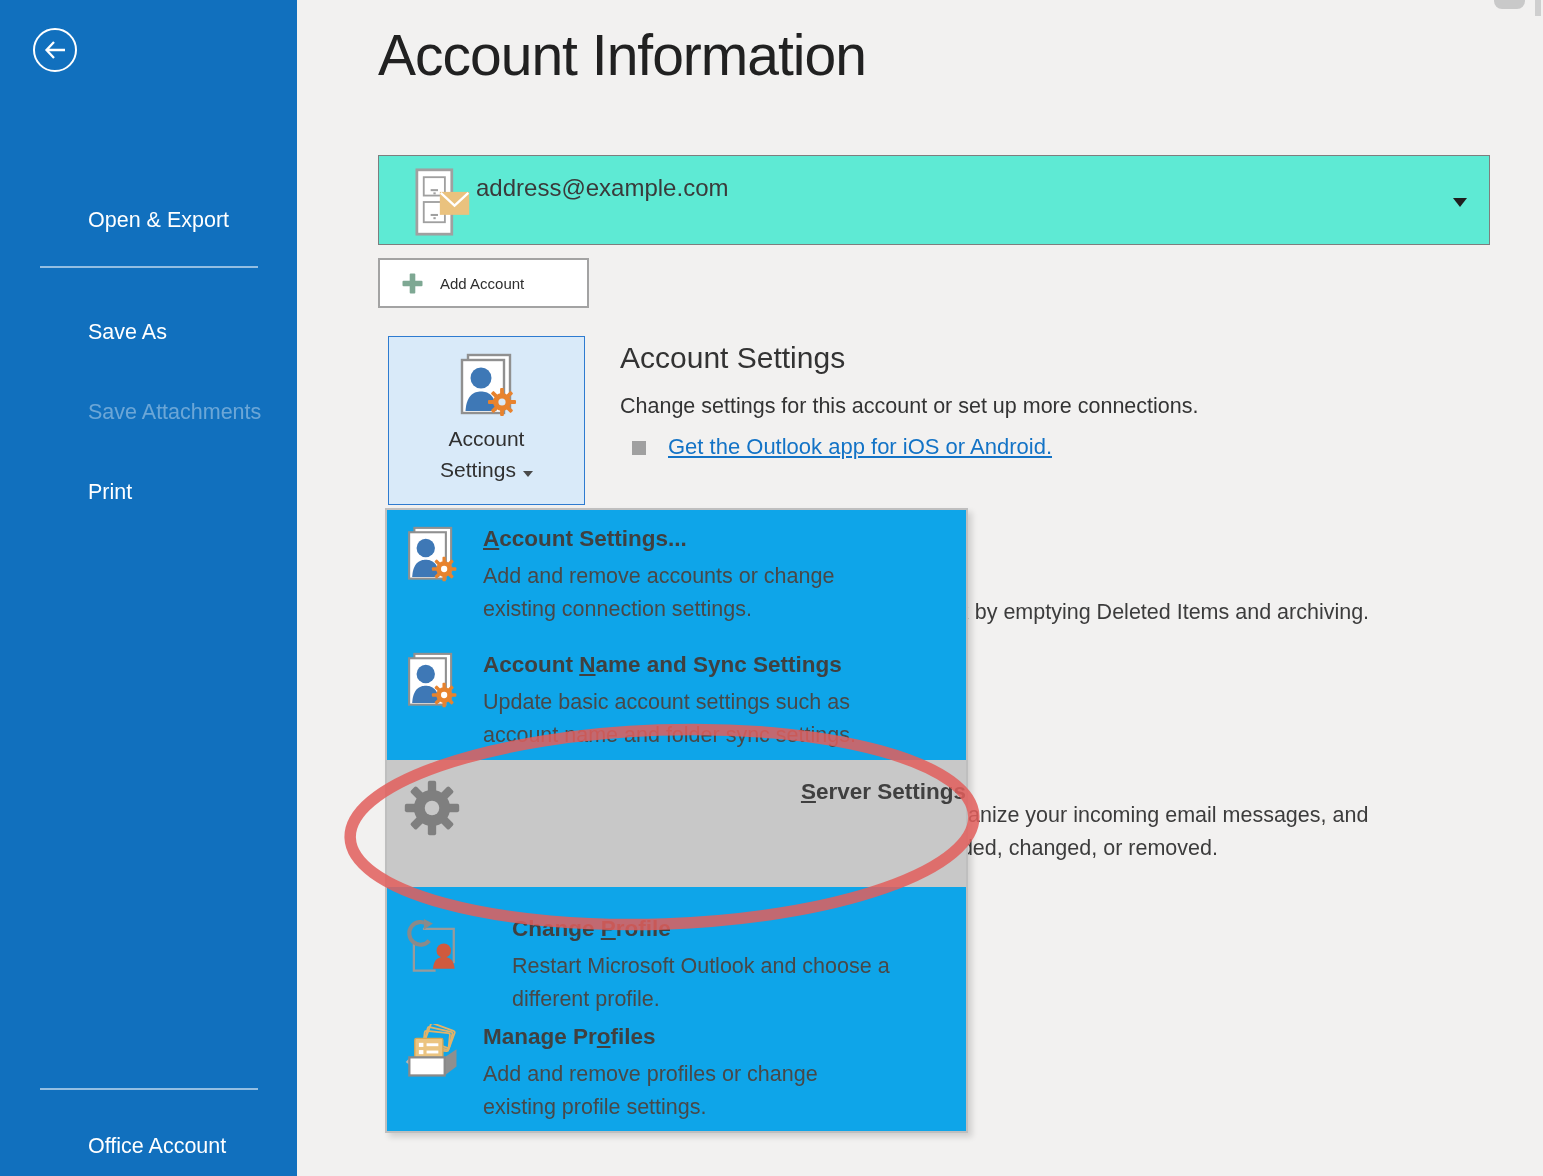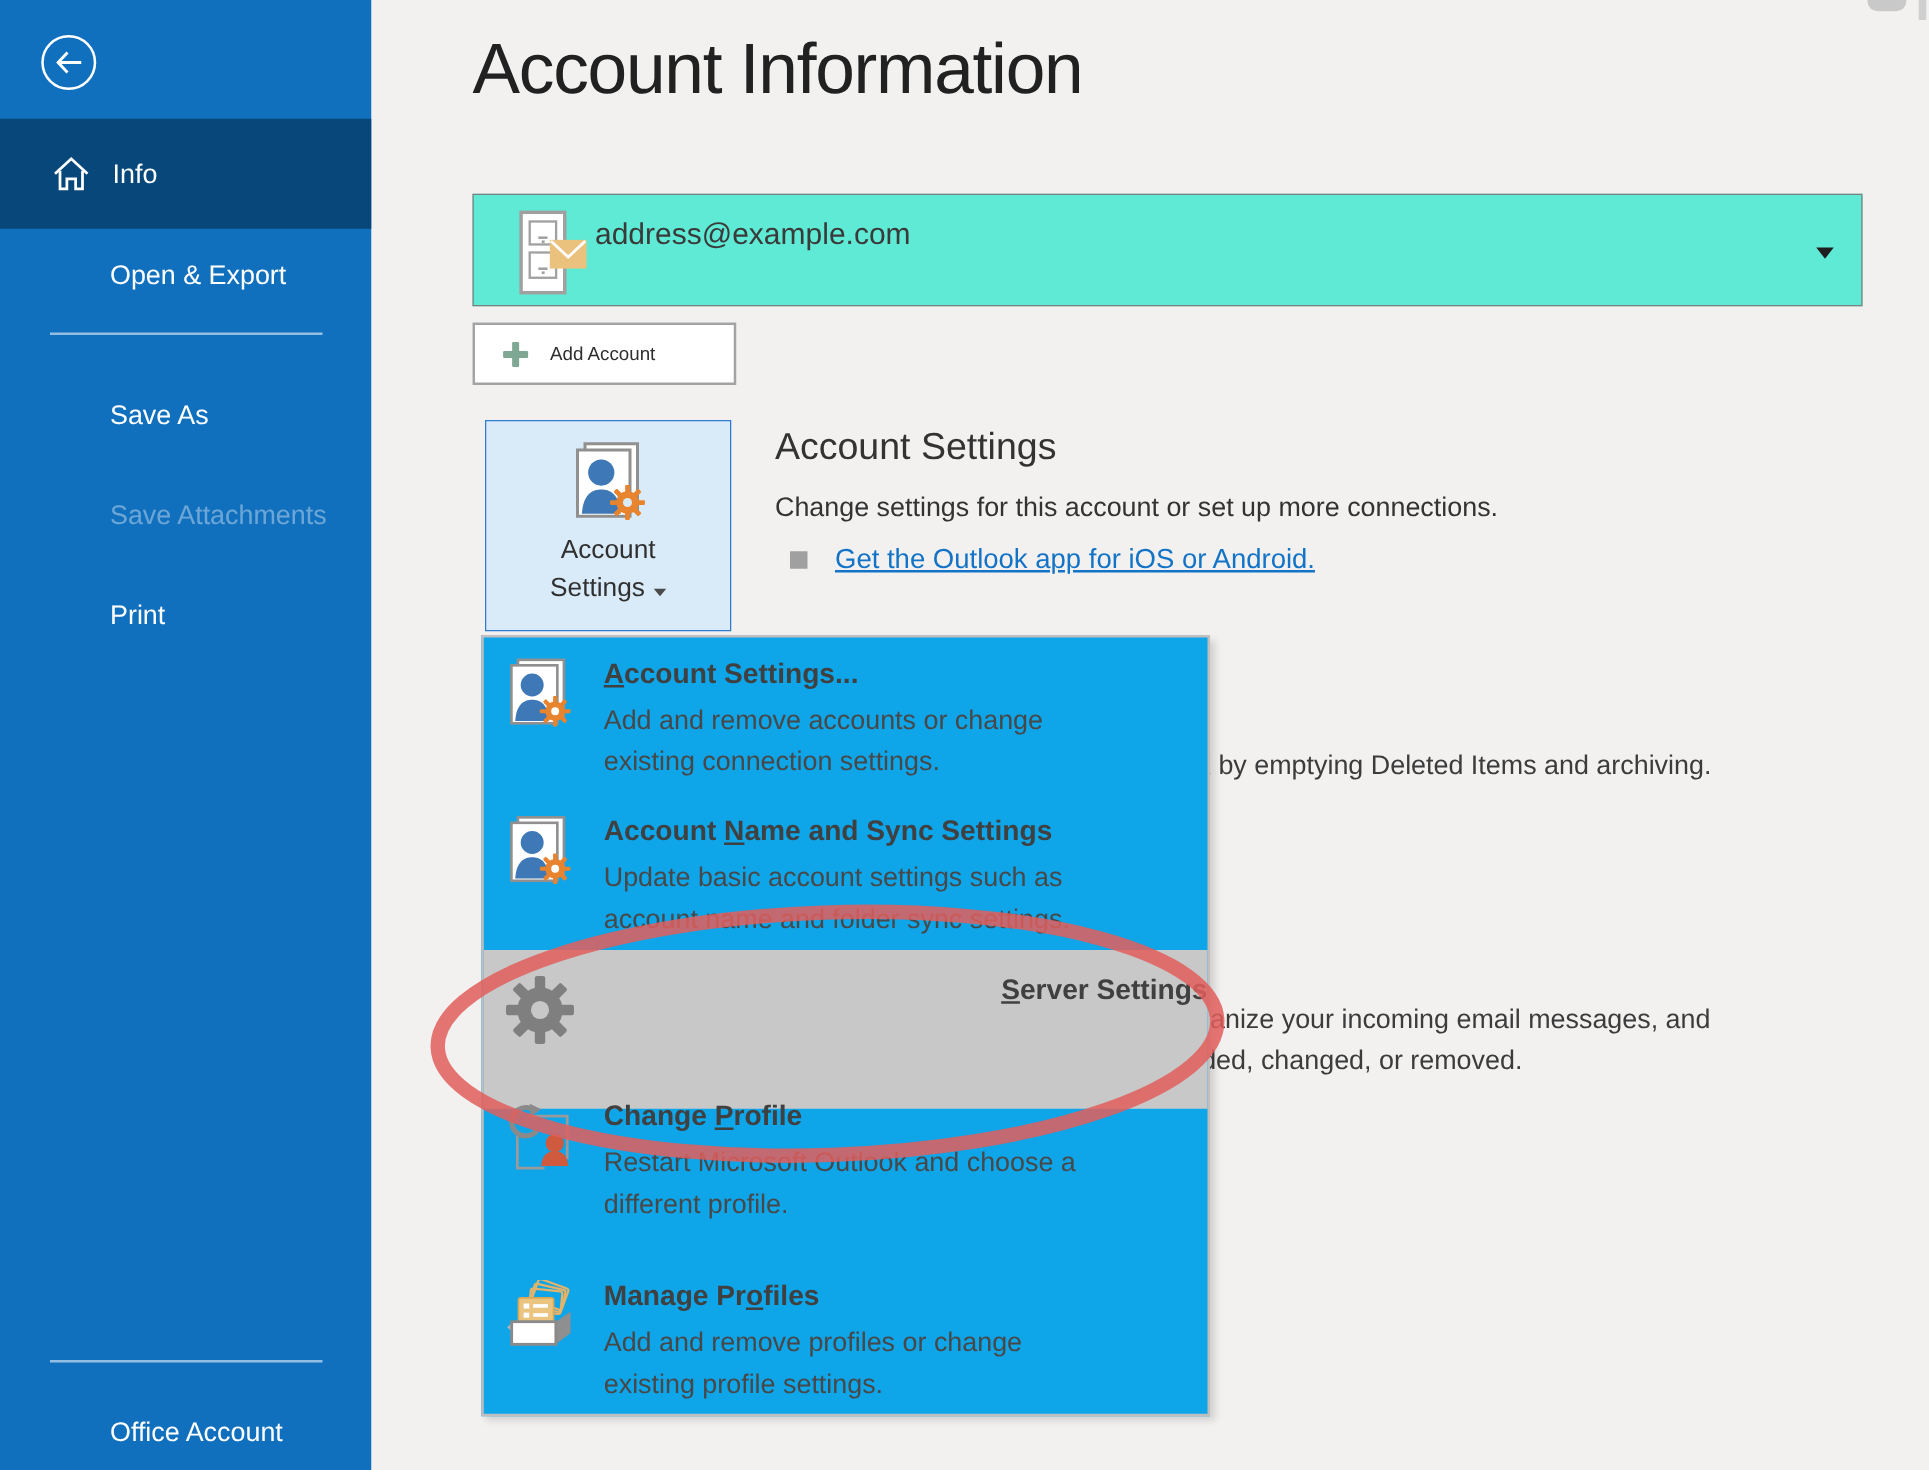--- a/index.html
+++ b/index.html
@@ -68,15 +68,6 @@
     </span>
   </div>
 
-  <div class="side-row row-selected" style="top:95px;">
-    <span class="home-ico">
-      <svg width="34" height="34" viewBox="0 0 34 34">
-          <path d="M4 17 L17 5 L30 17" fill="none" stroke="#fff" stroke-width="2.2"></path>
-          <path d="M8 14.5 V29 H13.5 V21 H20.5 V29 H26 V14.5" fill="none" stroke="#fff" stroke-width="2.2"></path>
-        </svg>
-    </span>
-    <span class="lbl">Info</span>
-  </div>
 
   <div class="side-row" style="top:198px;">
     <span class="lbl">Open &amp; Export</span>

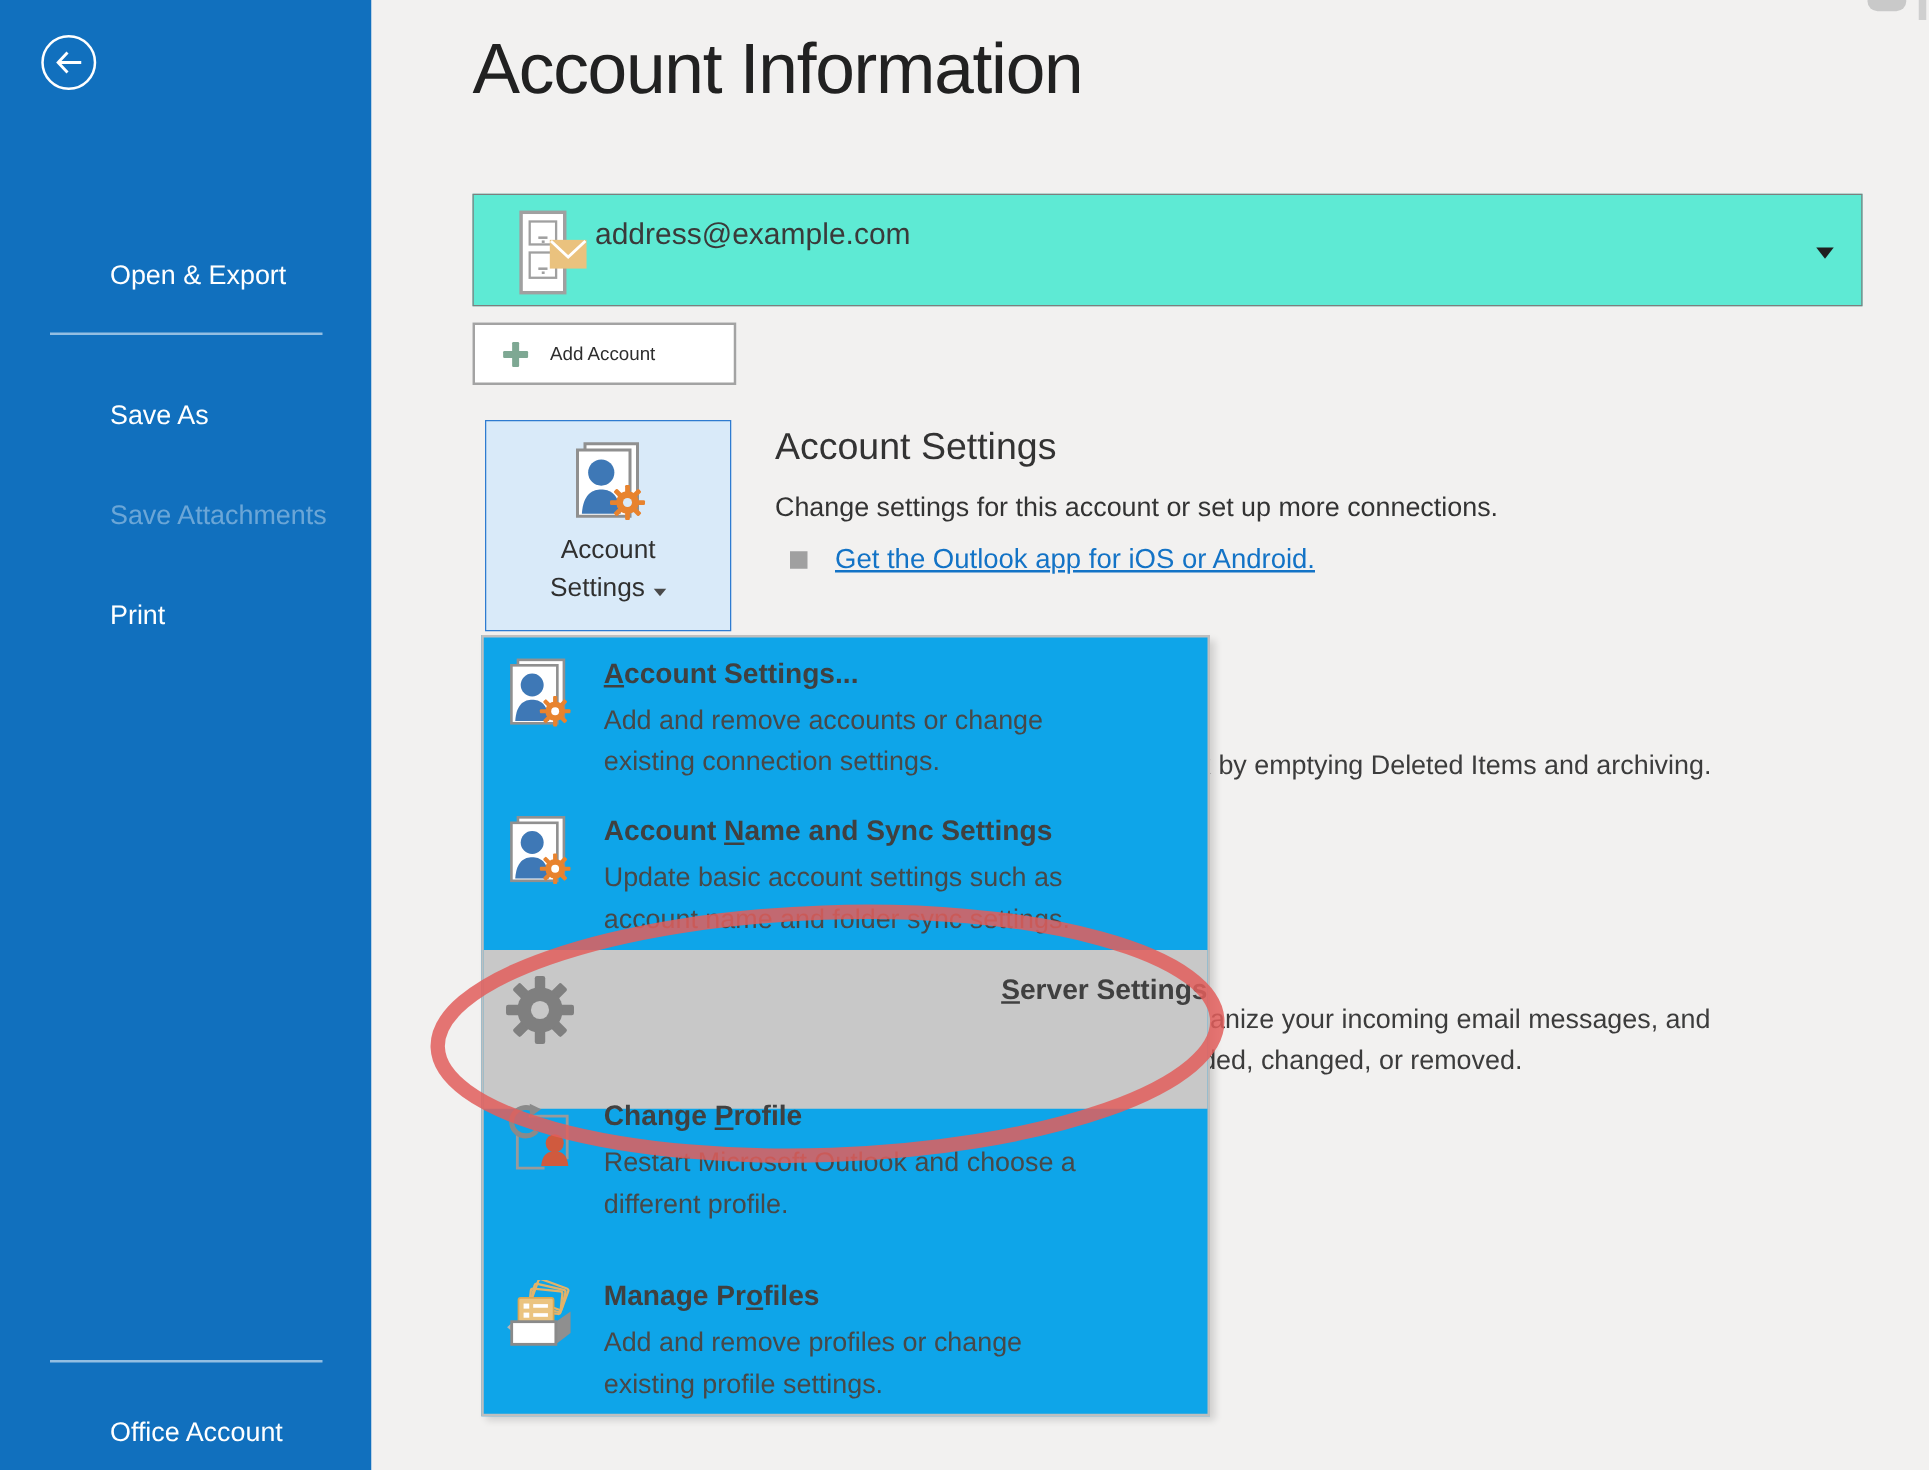--- a/index.html
+++ b/index.html
@@ -239,7 +239,7 @@
     </div>
   </div>
 
-  <div class="mi" style="top:368px;">
+  <div class="mi" style="top:404px;padding-left:29px;">
     <span class="mi-icon">
       <svg width="58" height="62" viewBox="0 0 64 68">
         <path d="M22 14 H56 V52" fill="none" stroke="#9A9A9A" stroke-width="2.5"></path>

